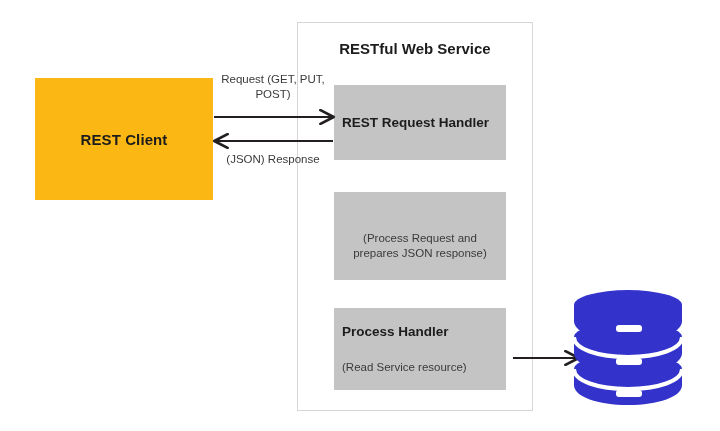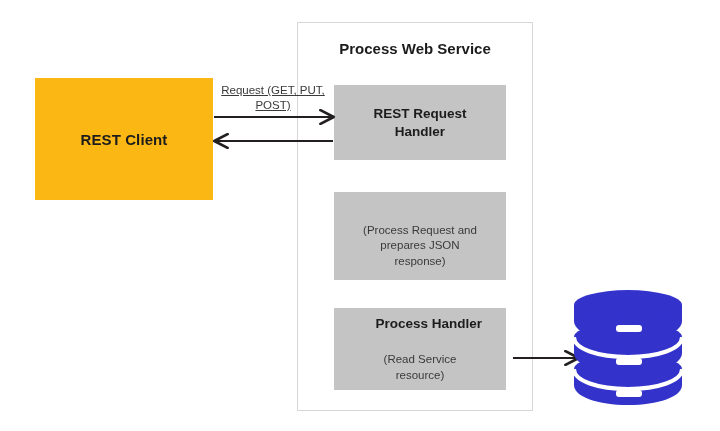--- a/index.html
+++ b/index.html
@@ -126,7 +126,7 @@
   </div>
 
   <div class="service-container">
-    <div class="service-title">Process Web Service</div>
+    <div class="service-title">RESTful Web Service</div>
   </div>
 
   <div class="handler-box rest-request">

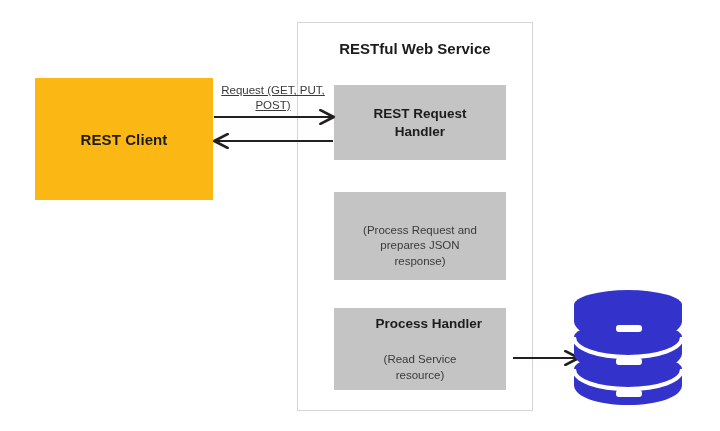--- a/index.html
+++ b/index.html
@@ -96,7 +96,7 @@
     text-align: center;
     white-space: pre-line;
   }
-  .label-request  { left: 210px; top: 83px;  width: 126px; text-decoration: underline; }
+  .label-request  { left: 210px; top: 72px;  width: 126px; }
   .label-response { left: 210px; top: 152px; width: 126px; }
 
   

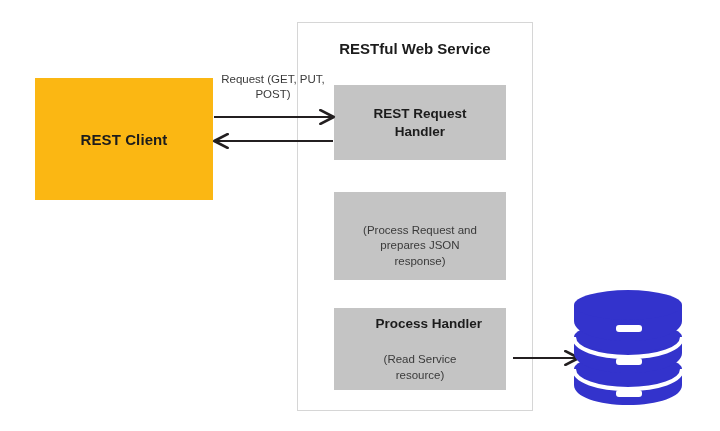--- a/index.html
+++ b/index.html
@@ -64,9 +64,9 @@
     background: #C4C4C4;
     display: flex;
     flex-direction: column;
-    align-items: flex-end;
+    align-items: flex-start;
     justify-content: center;
-    padding: 4px 24px;
+    padding: 4px 8px;
     text-align: center;
   }
   .handler-box.rest-request { left: 334px; top: 85px;  width: 172px; height: 75px; }

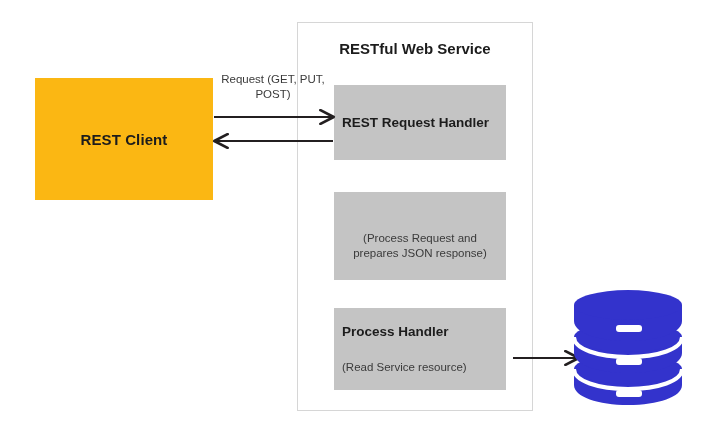--- a/index.html
+++ b/index.html
@@ -143,6 +143,7 @@
   </div>
 
   <div class="arrow-label label-request">Request (GET, PUT, POST)</div>
+  <div class="arrow-label label-response">(JSON) Response</div>
 
   <svg class="arrows" viewBox="0 0 720 431">
     <defs>

